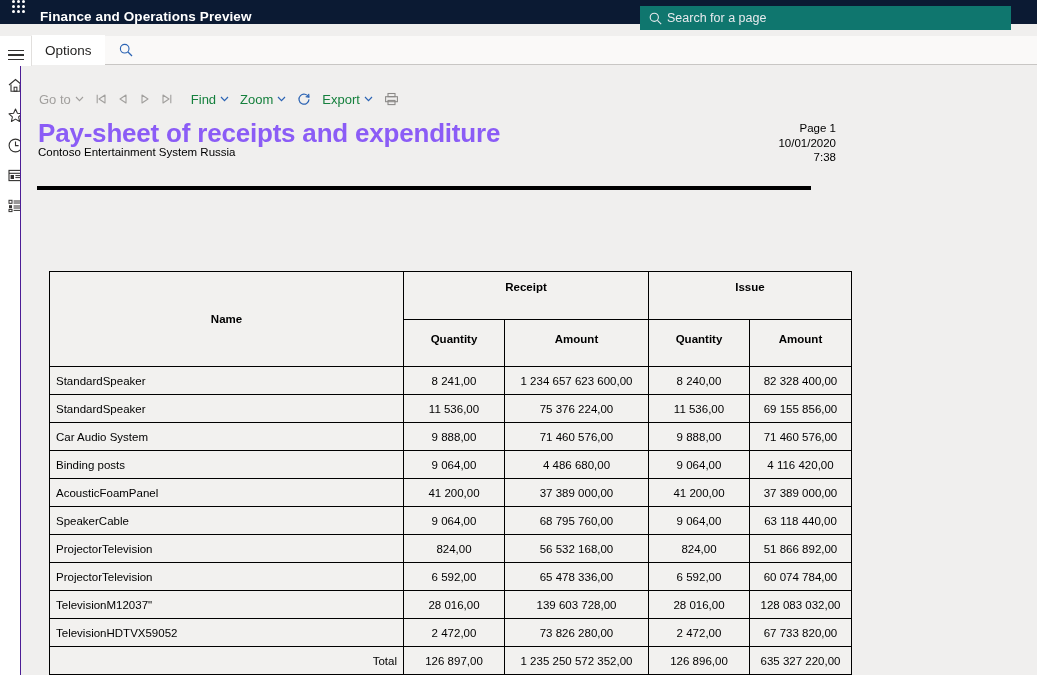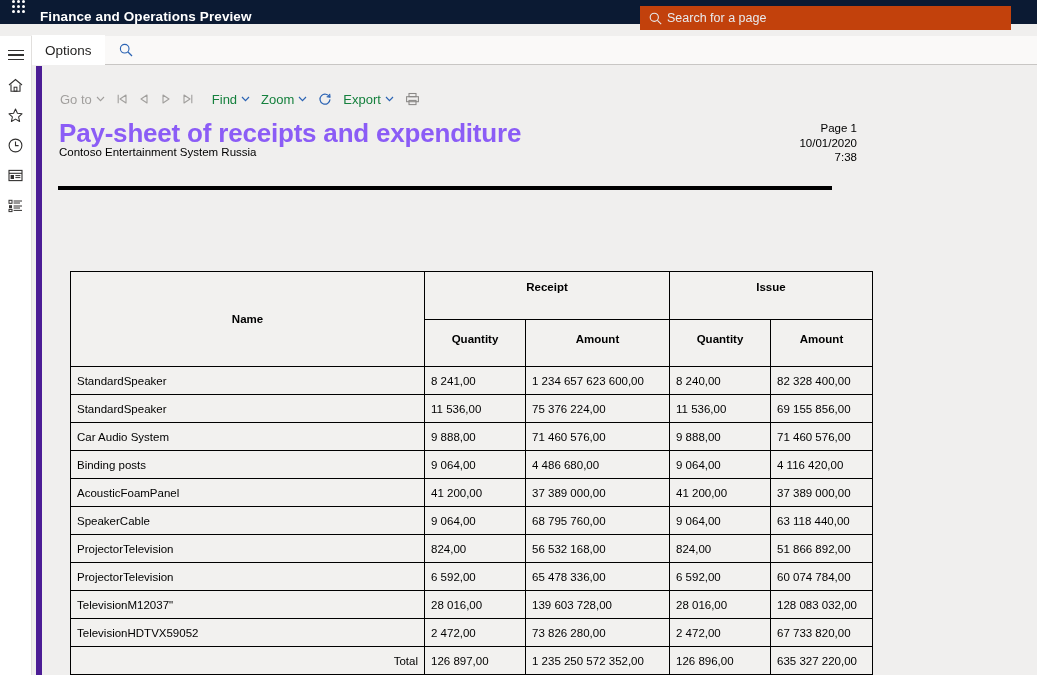--- a/index.html
+++ b/index.html
@@ -41,7 +41,7 @@
   #top-search {
     position: absolute; left: 640px; top: 6px;
     width: 371px; height: 24px;
-    background: #c2410c;
+    background: #0f766e;
     display: flex; align-items: center;
     cursor: text;
   }

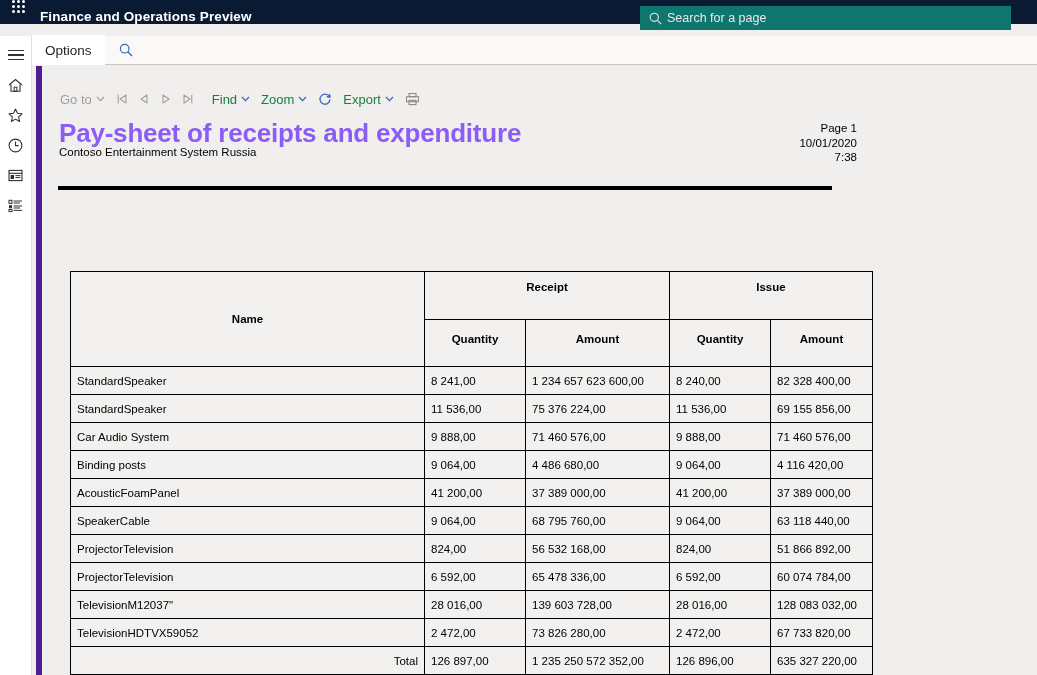--- a/index.html
+++ b/index.html
@@ -87,10 +87,10 @@
 
   
   #report-canvas {
-    position: absolute; left: 36px; top: 66px;
+    position: absolute; left: 20px; top: 66px;
     width: 1001px; height: 609px;
     background: #f0efee;
-    border-left: 6px solid #4c1d95;
+    border-left: 1px solid #4c1d95;
     box-sizing: border-box;
     overflow: hidden;
   }

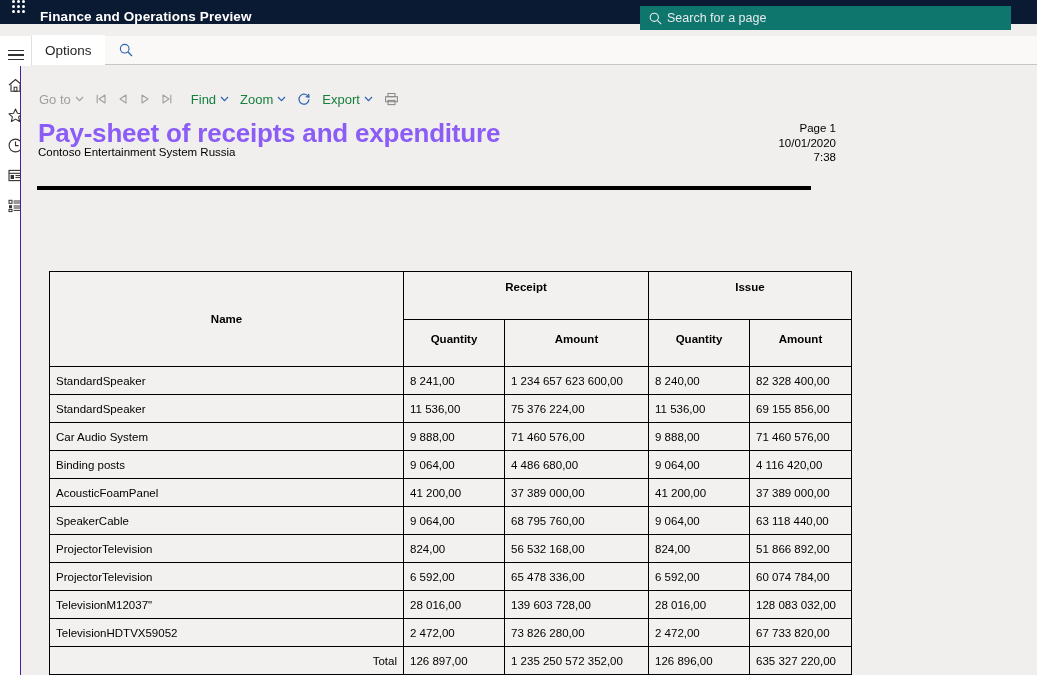--- a/index.html
+++ b/index.html
@@ -159,7 +159,7 @@
   .hdr-name   { height: 95px; vertical-align: middle; }
   .hdr-sub    { height: 47px; vertical-align: top; padding-top: 13px !important; }
   .cell-name  { height: 25px; color: #2929d6; text-align: left; vertical-align: middle; }
-  .cell-num   { height: 28px; text-align: left; vertical-align: middle; }
+  .cell-num   { height: 28px; text-align: center; vertical-align: middle; }
   .total-label{ height: 25px; text-align: right; vertical-align: middle; }
 </style>
 </head>

